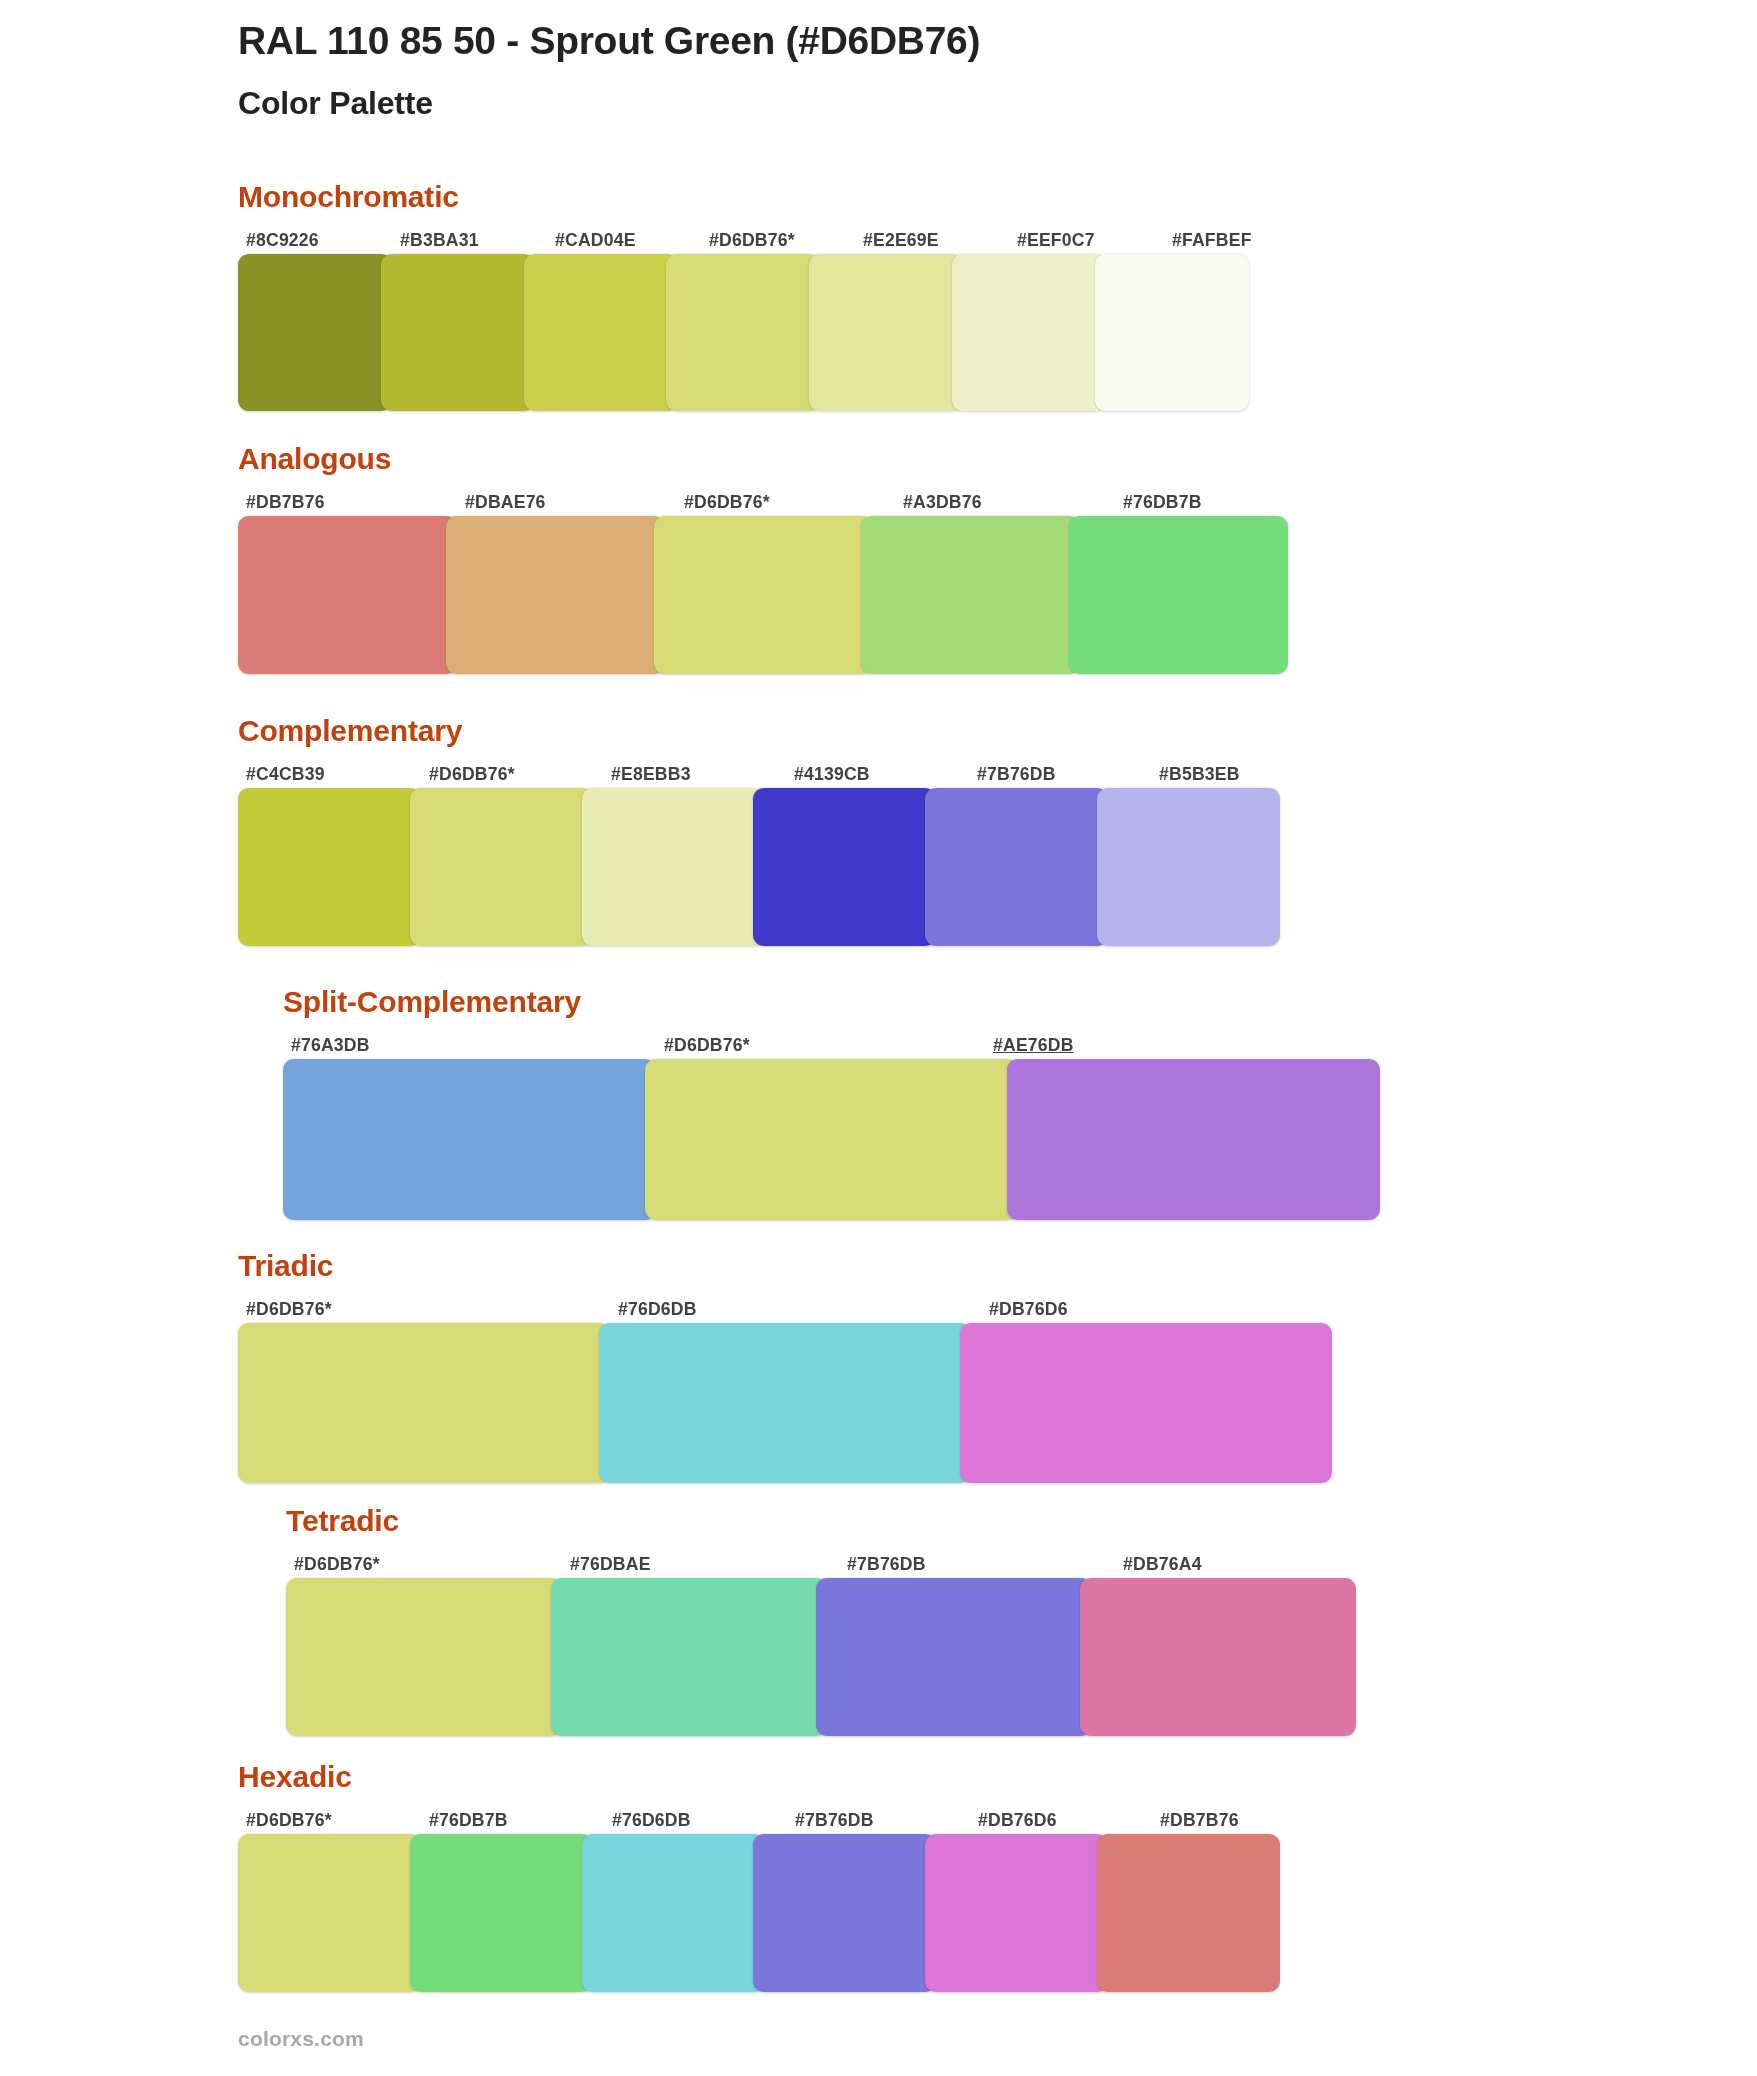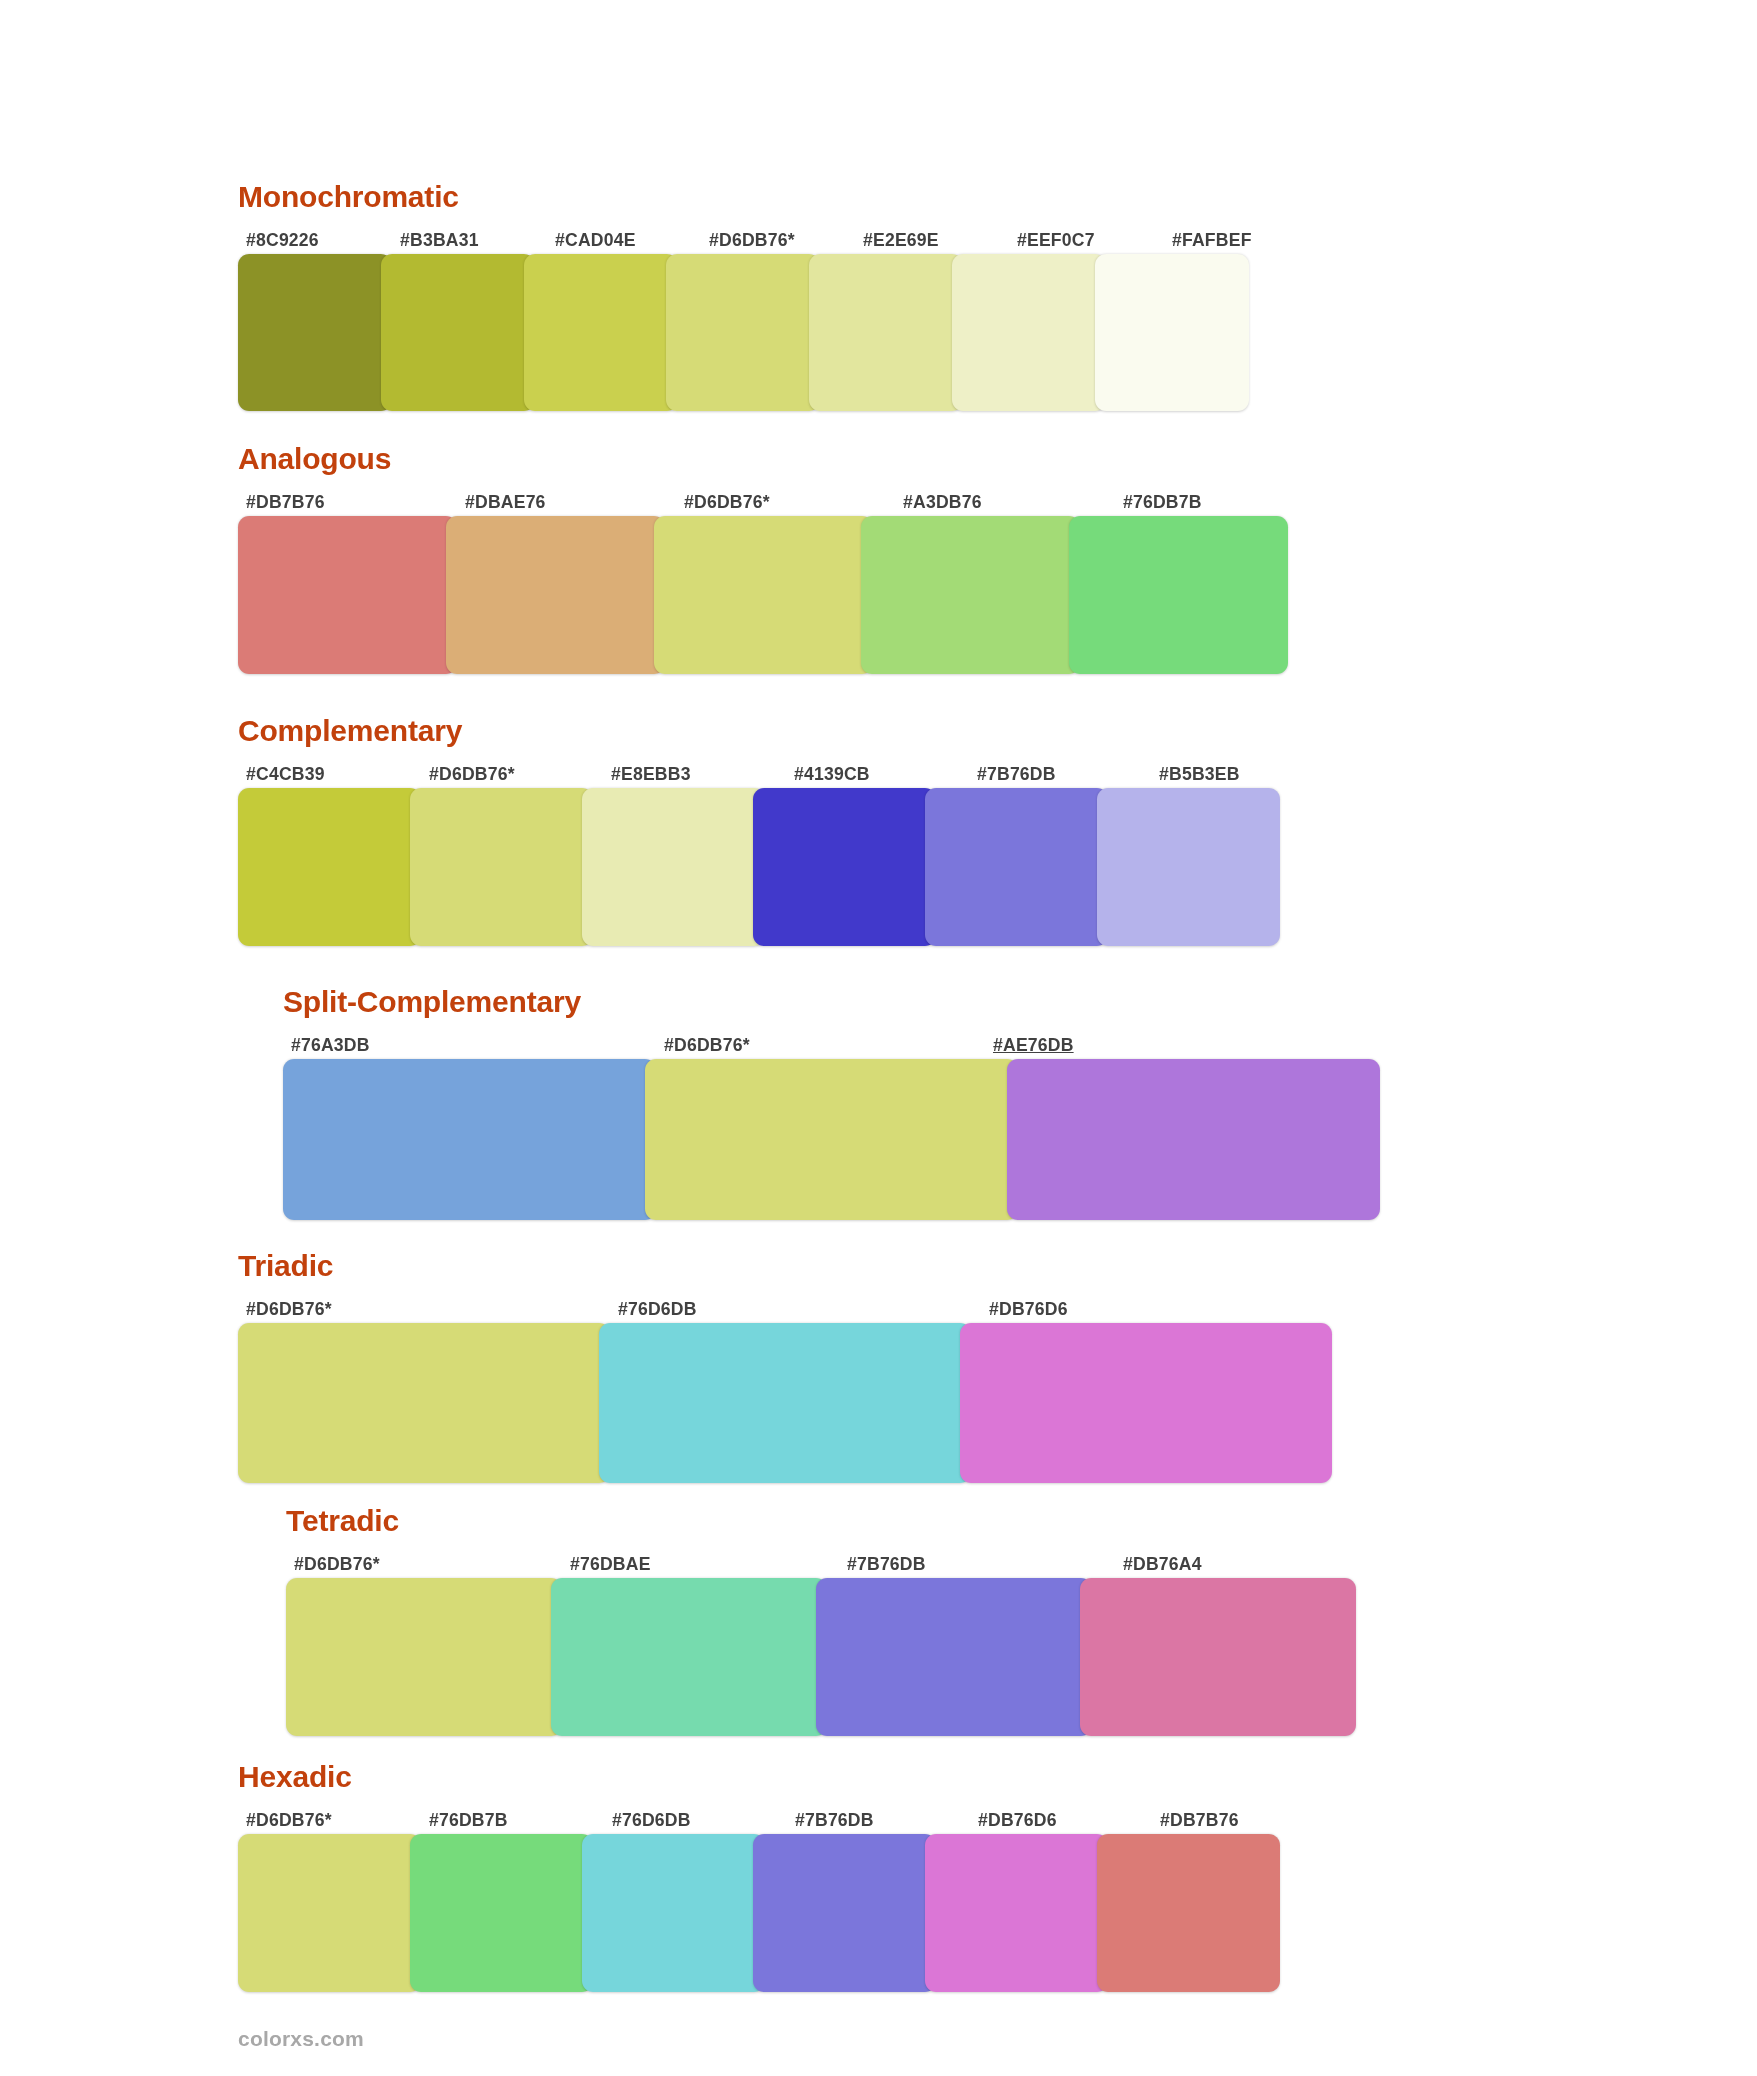--- a/index.html
+++ b/index.html
@@ -121,6 +121,7 @@
 <div class="page">
 
   <div class="header">
+    <h1 class="page-title">RAL 110 85 50 - Sprout Green (#D6DB76)</h1>
   </div>
 
   <div id="sections-host">

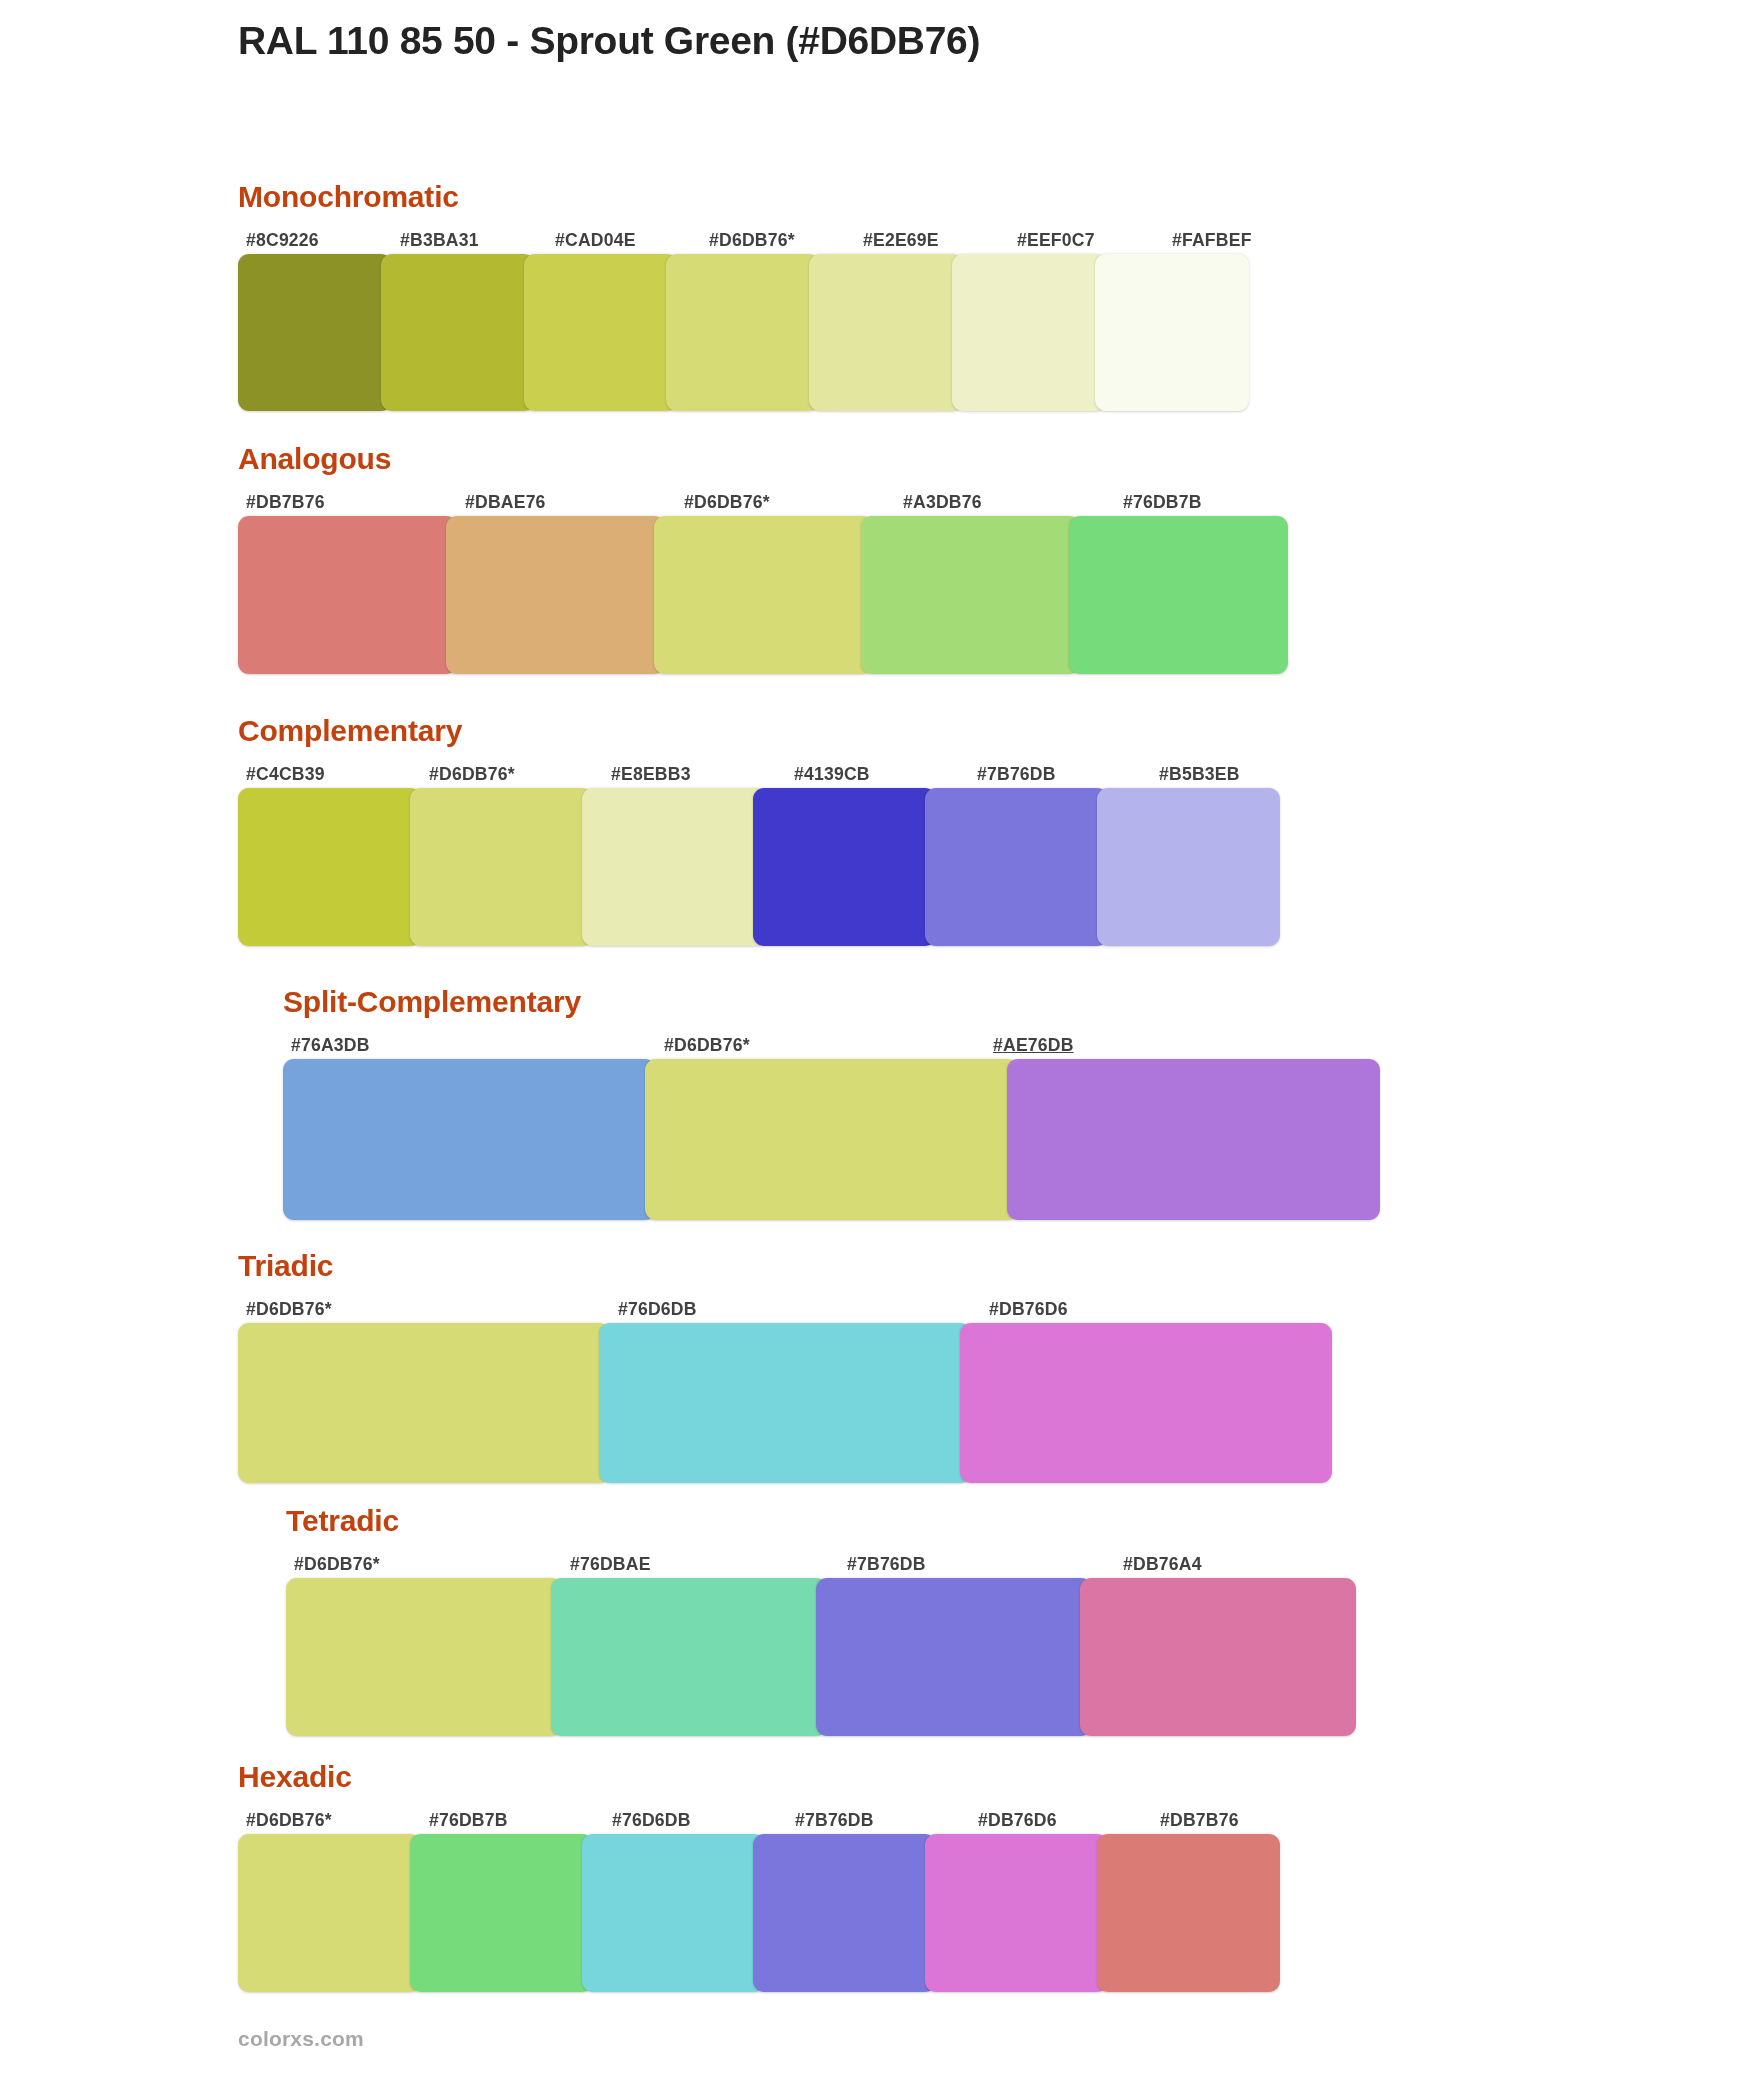--- a/index.html
+++ b/index.html
@@ -122,6 +122,7 @@
 
   <div class="header">
     <h1 class="page-title">RAL 110 85 50 - Sprout Green (#D6DB76)</h1>
+    <h2 class="page-subtitle">Color Palette</h2>
   </div>
 
   <div id="sections-host">

